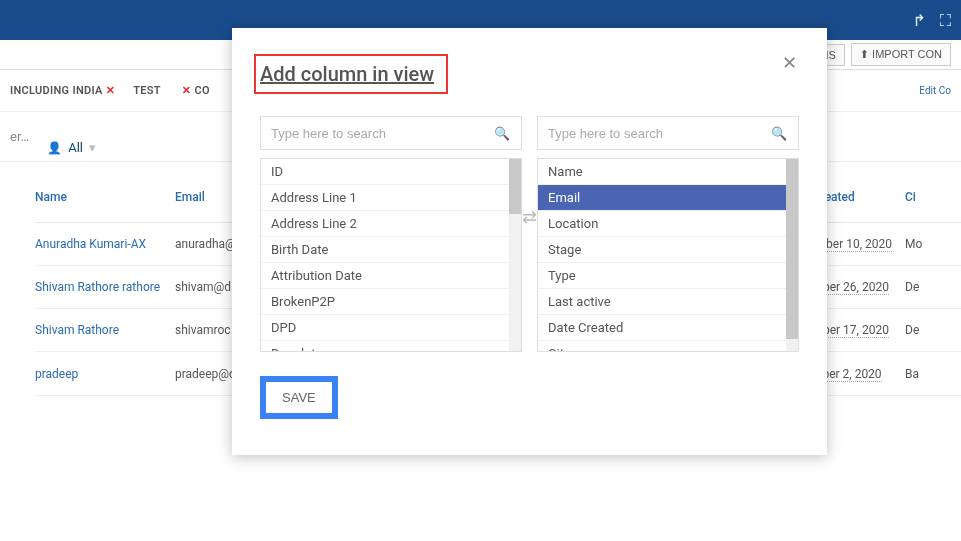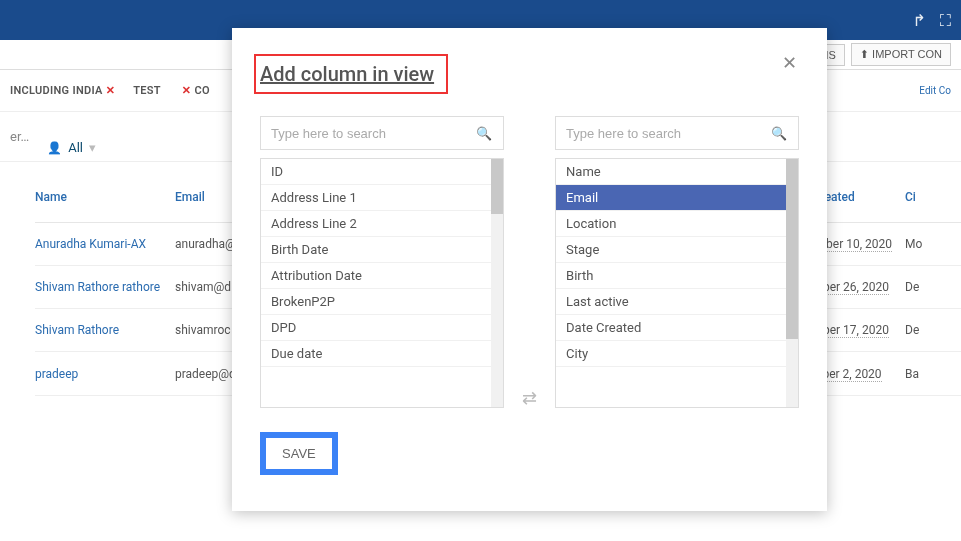--- a/index.html
+++ b/index.html
@@ -43,7 +43,7 @@
   .modal-title { font-size:20px; color:#555; font-weight:500;text-decoration:underline; }
   .title-box { border:2px solid #e33; display:inline-block; padding:6px 12px 6px 4px; margin: 2px 0 22px -6px;}
   .modal-close { position:absolute; top:24px; right:30px; color:#888; font-size:18px; cursor:pointer;}
-  .cols { display:flex; align-items:flex-end; gap:18px; }
+  .cols { display:flex; align-items:flex-start; }
   .colbox { flex:1; }
   .search { display:flex; align-items:center; border:1px solid #ddd; height:34px; padding:0 10px; color:#888; }
   .search input { border:none; outline:none; flex:1; font-size:13px; color:#555;}

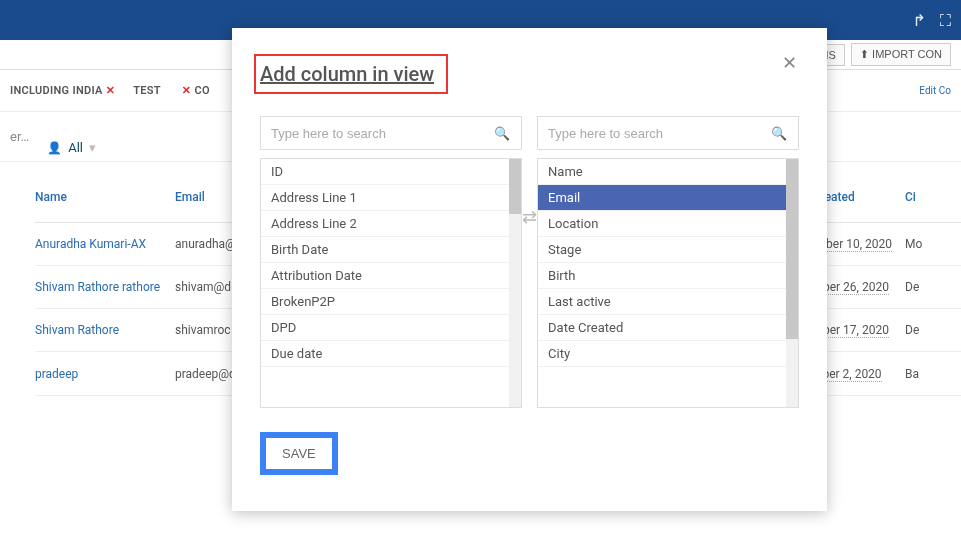--- a/index.html
+++ b/index.html
@@ -48,7 +48,7 @@
   .search { display:flex; align-items:center; border:1px solid #ddd; height:34px; padding:0 10px; color:#888; }
   .search input { border:none; outline:none; flex:1; font-size:13px; color:#555;}
   .search input::placeholder { color:#aaa; }
-  .listbox { margin-top:8px; border:1px solid #ddd; height:250px; overflow:hidden; position:relative;}
+  .listbox { margin-top:8px; border:1px solid #ddd; height:194px; overflow:hidden; position:relative;}
   .listbox .item { padding:5px 10px; font-size:13px; color:#555; border-bottom:1px solid #f0f0f0; cursor:pointer;}
   .listbox .item.selected { background:#4a66b3; color:#fff;}
   .listbox .scrollbar { position:absolute; right:0; top:0; width:12px; background:#f1f1f1; height:100%;}

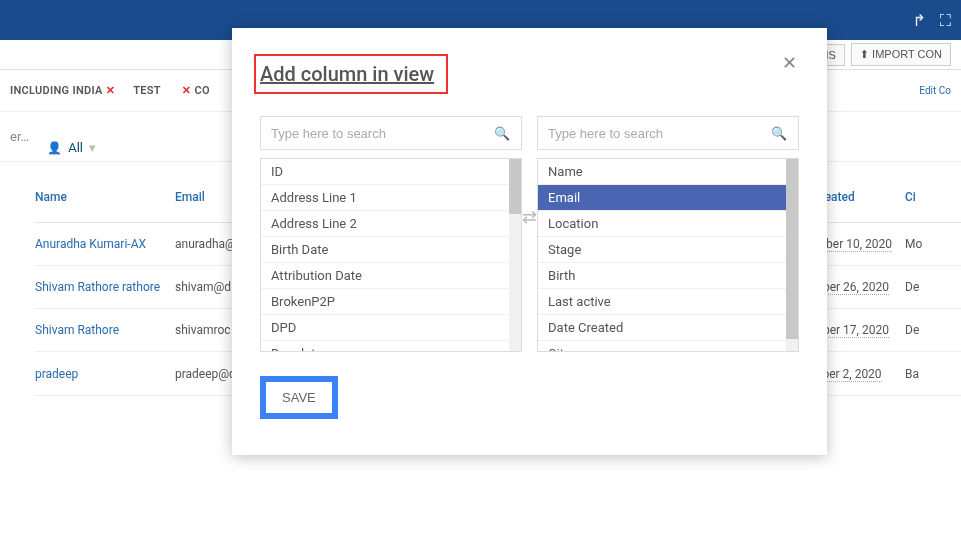--- a/index.html
+++ b/index.html
@@ -192,7 +192,7 @@
             <div class="item selected">Email</div>
             <div class="item">Location</div>
             <div class="item">Stage</div>
-            <div class="item">Birth</div>
+            <div class="item">Type</div>
             <div class="item">Last active</div>
             <div class="item">Date Created</div>
             <div class="item">City</div>

